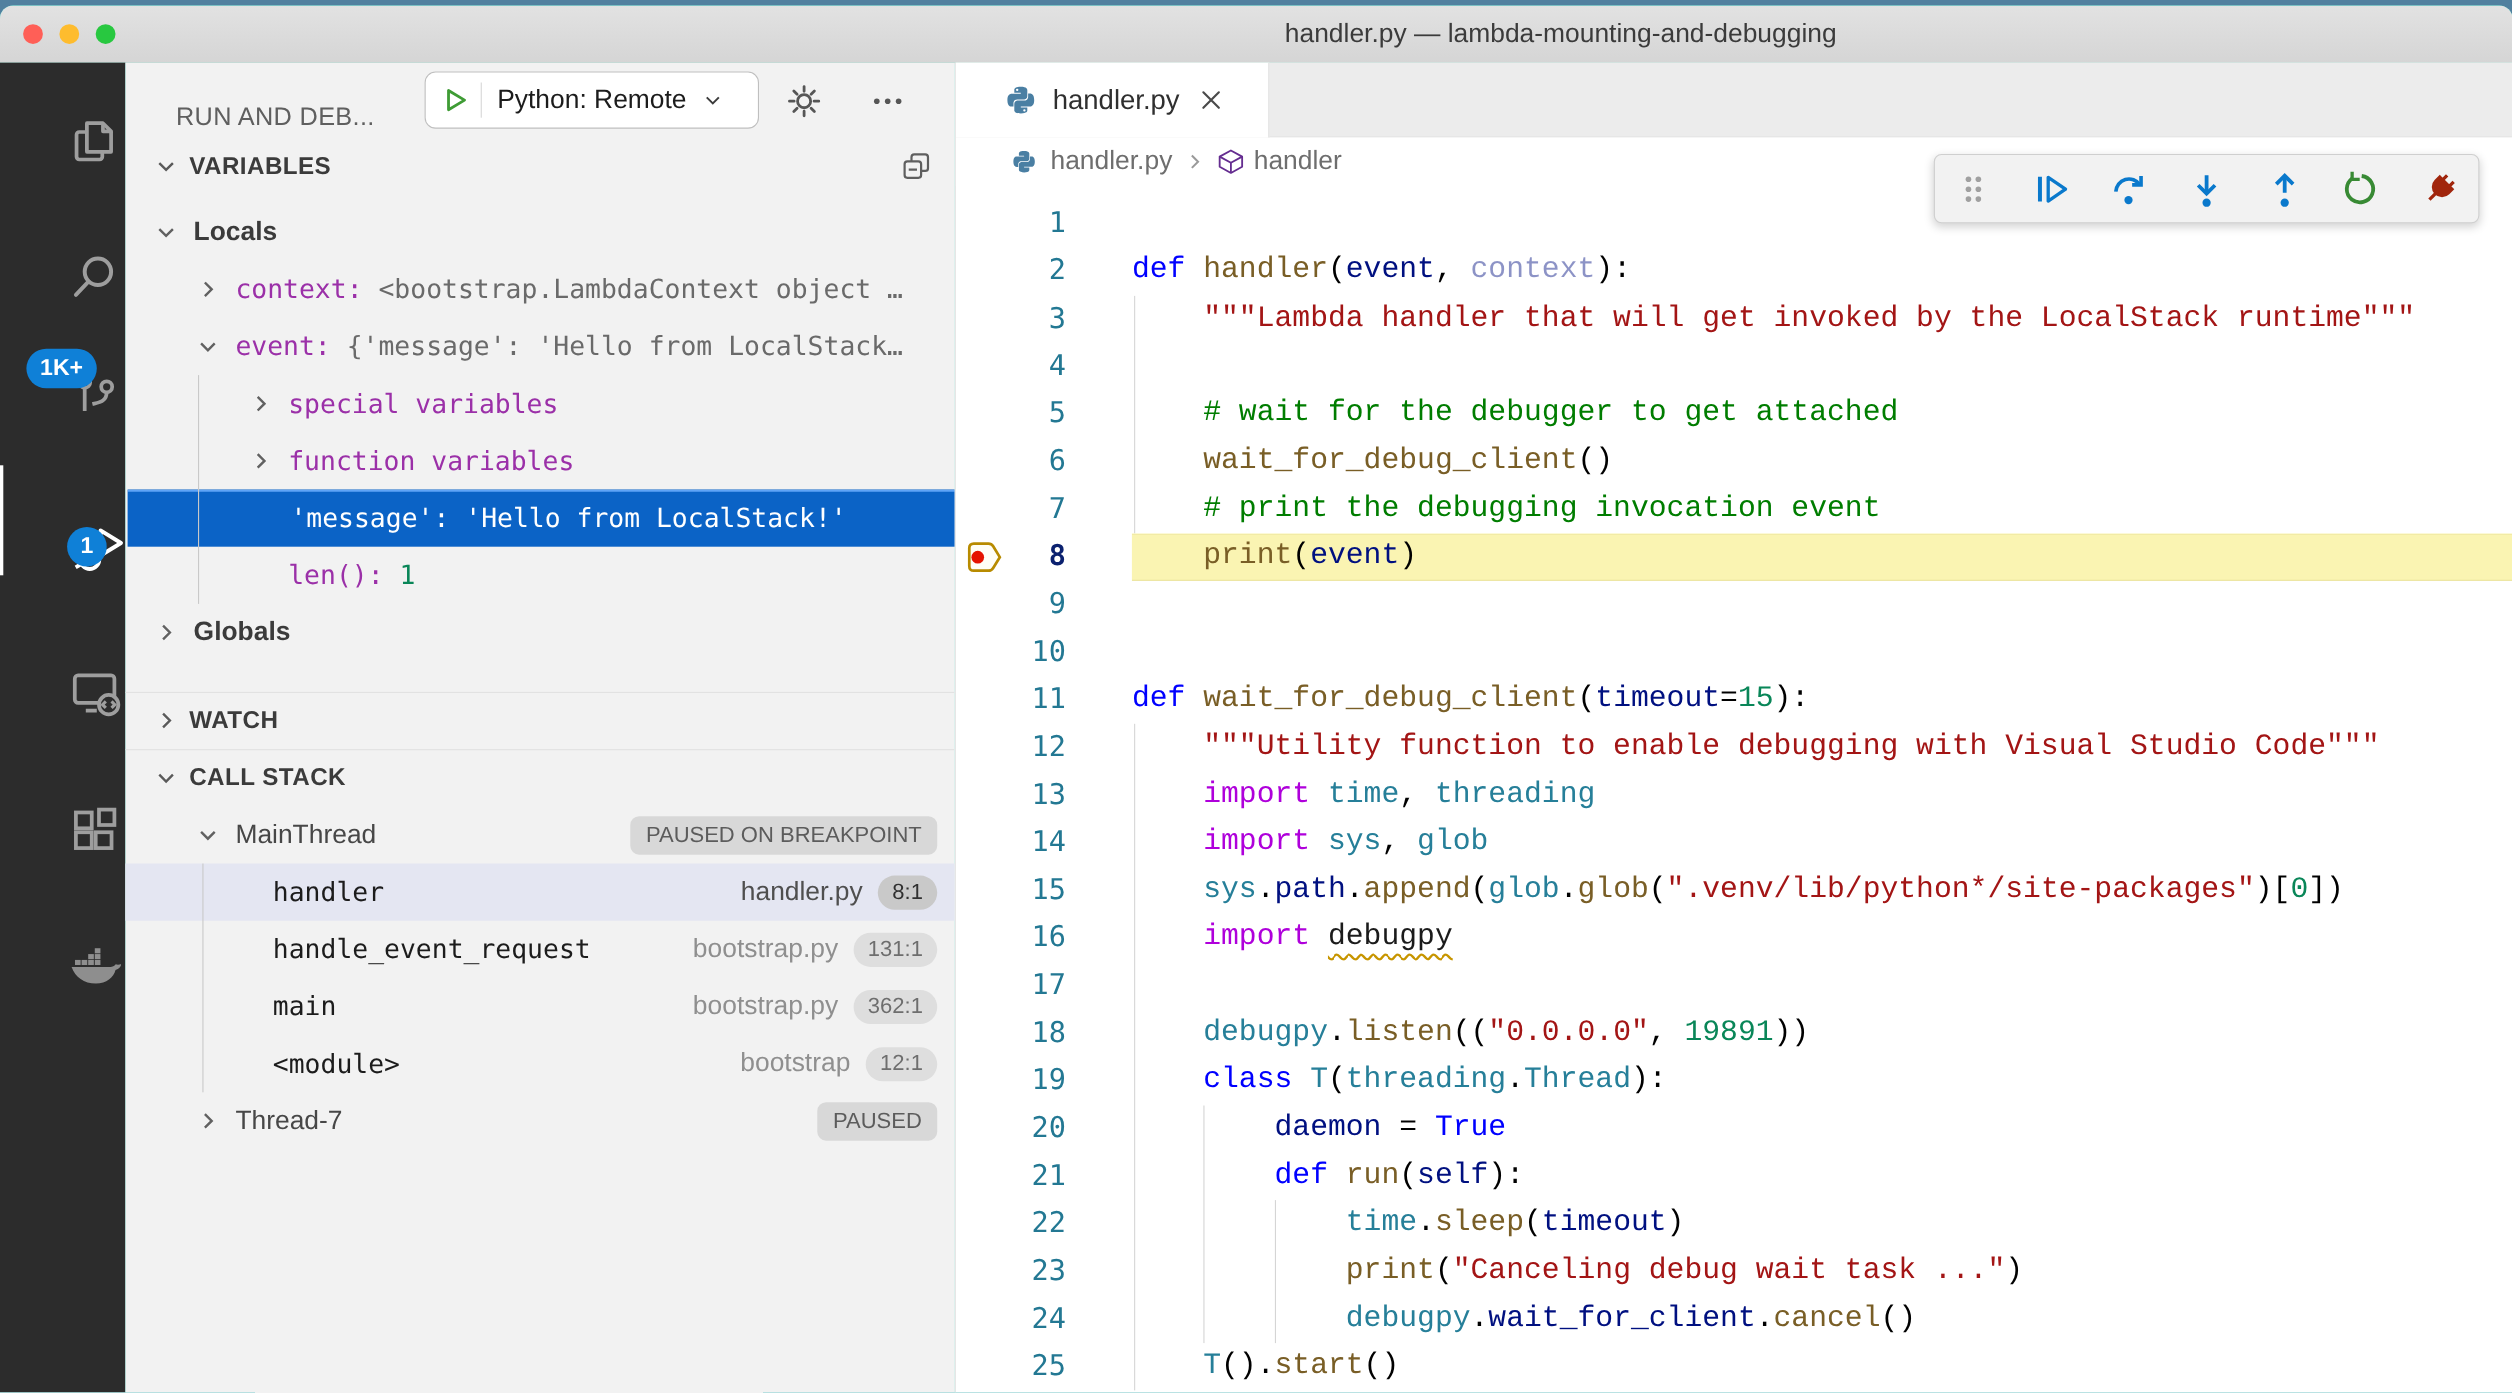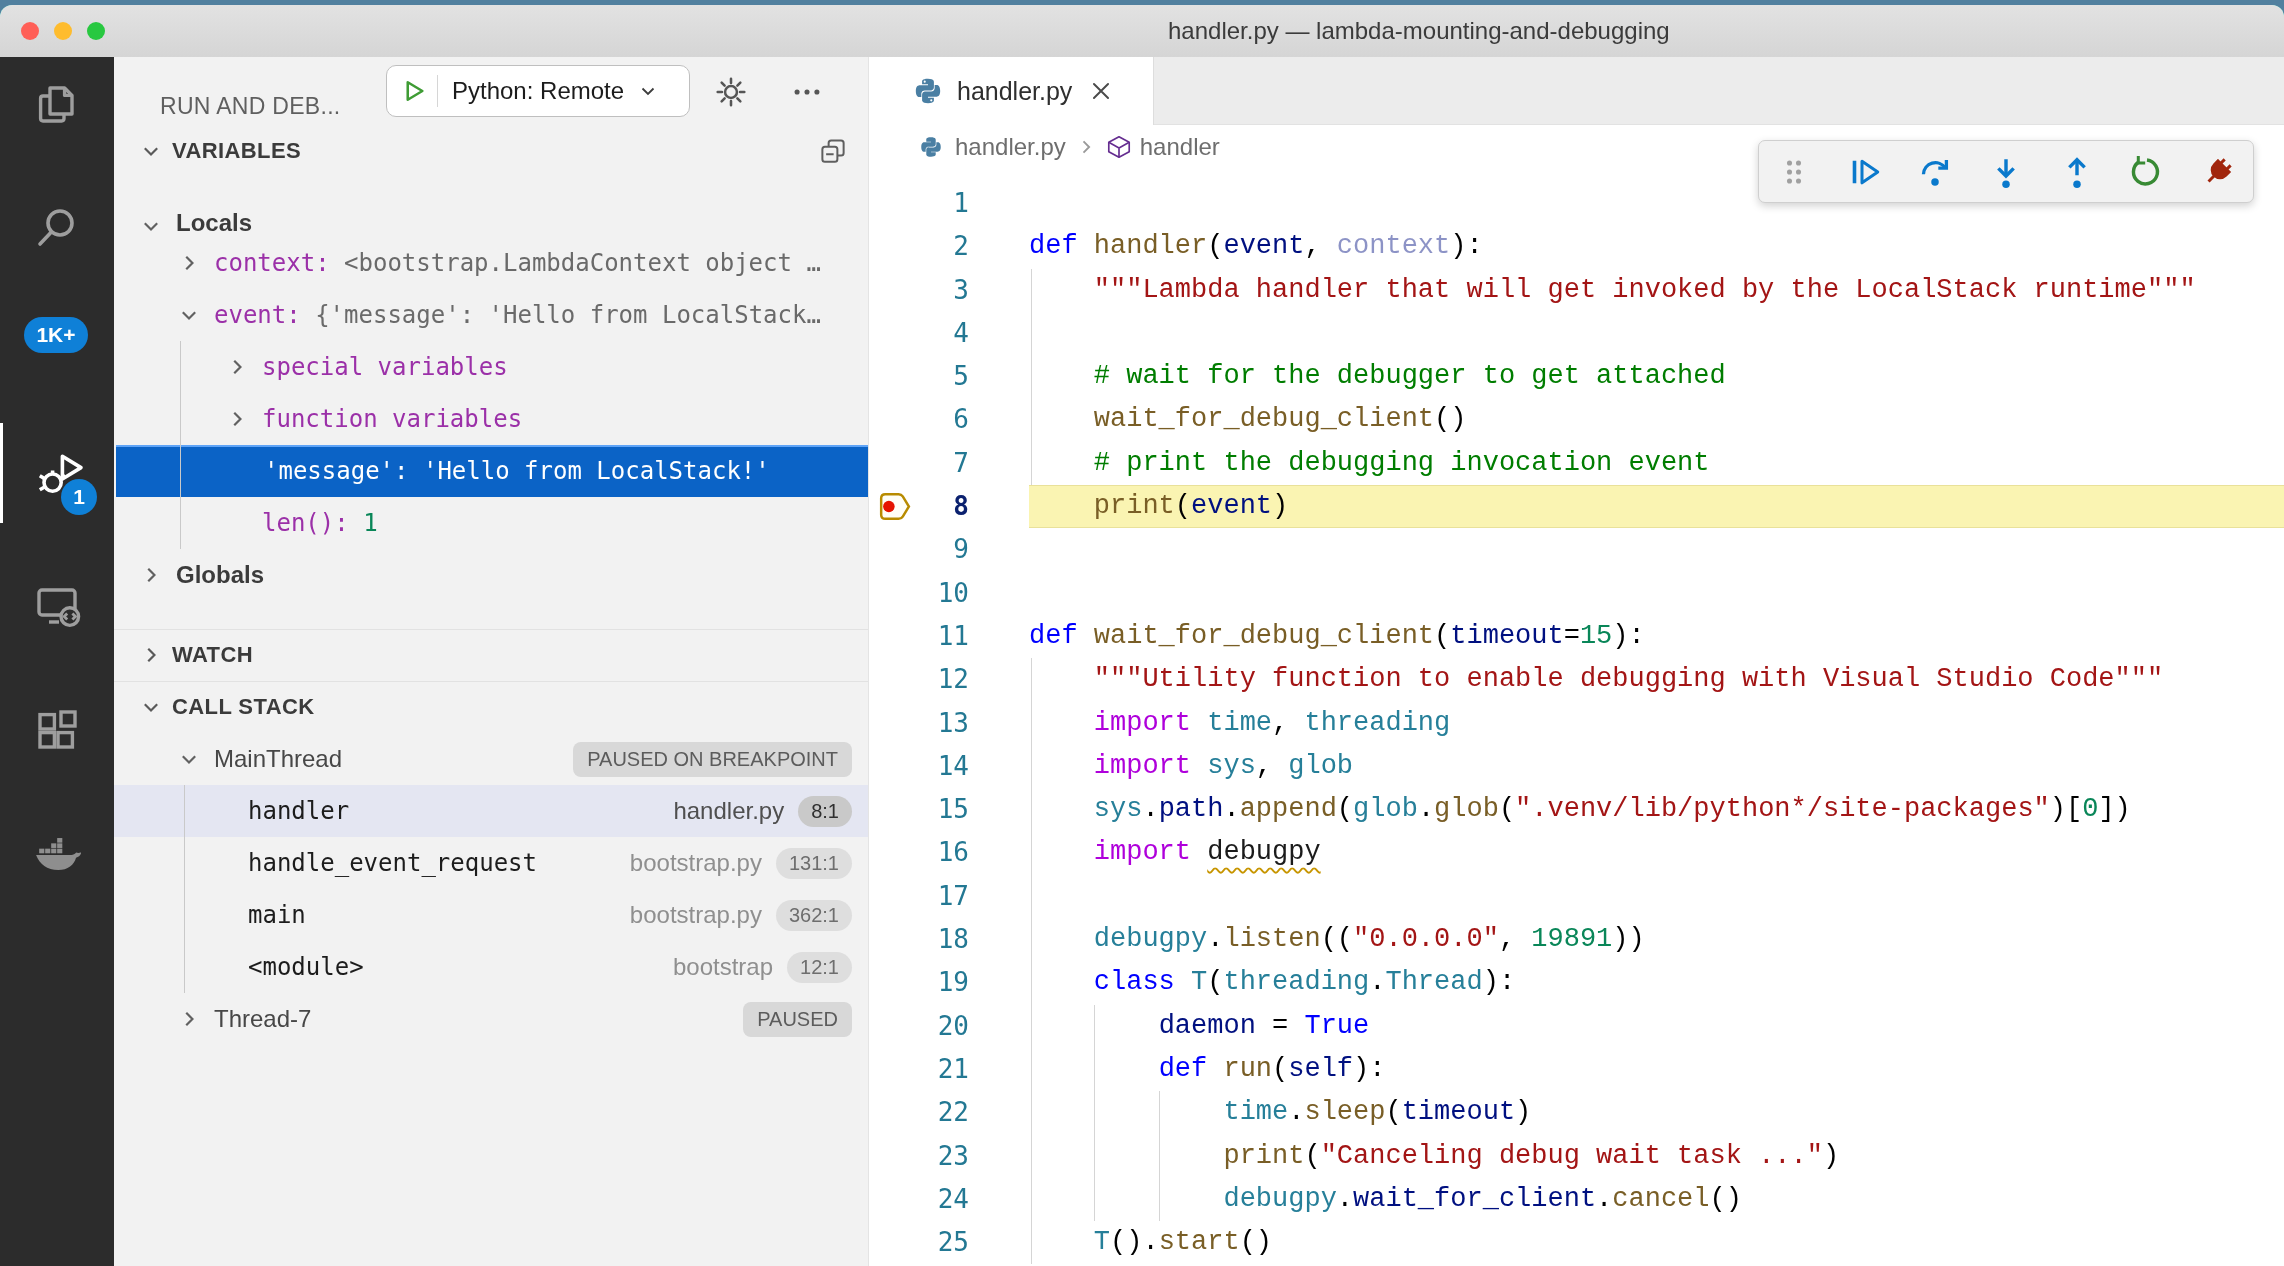--- a/index.html
+++ b/index.html
@@ -220,7 +220,7 @@
       </div>
 
       <div id="vars-rows">
-          <div class="vrow" style="padding-left: 26px; align-items: flex-end;"><span class="chev-slot"><svg class="chev" viewBox="0 0 16 16" fill="none" stroke="#616161" stroke-width="1.6">
+          <div class="vrow" style="padding-left: 26px;"><span class="chev-slot"><svg class="chev" viewBox="0 0 16 16" fill="none" stroke="#616161" stroke-width="1.6">
                 <path d="M3.5 6l4.5 4.5L12.5 6"></path>
               </svg></span><span class="scope-label">Locals</span></div>
           <div class="vrow" style="padding-left: 64px;"><span class="chev-slot"><svg class="chev" viewBox="0 0 16 16" fill="none" stroke="#616161" stroke-width="1.6">

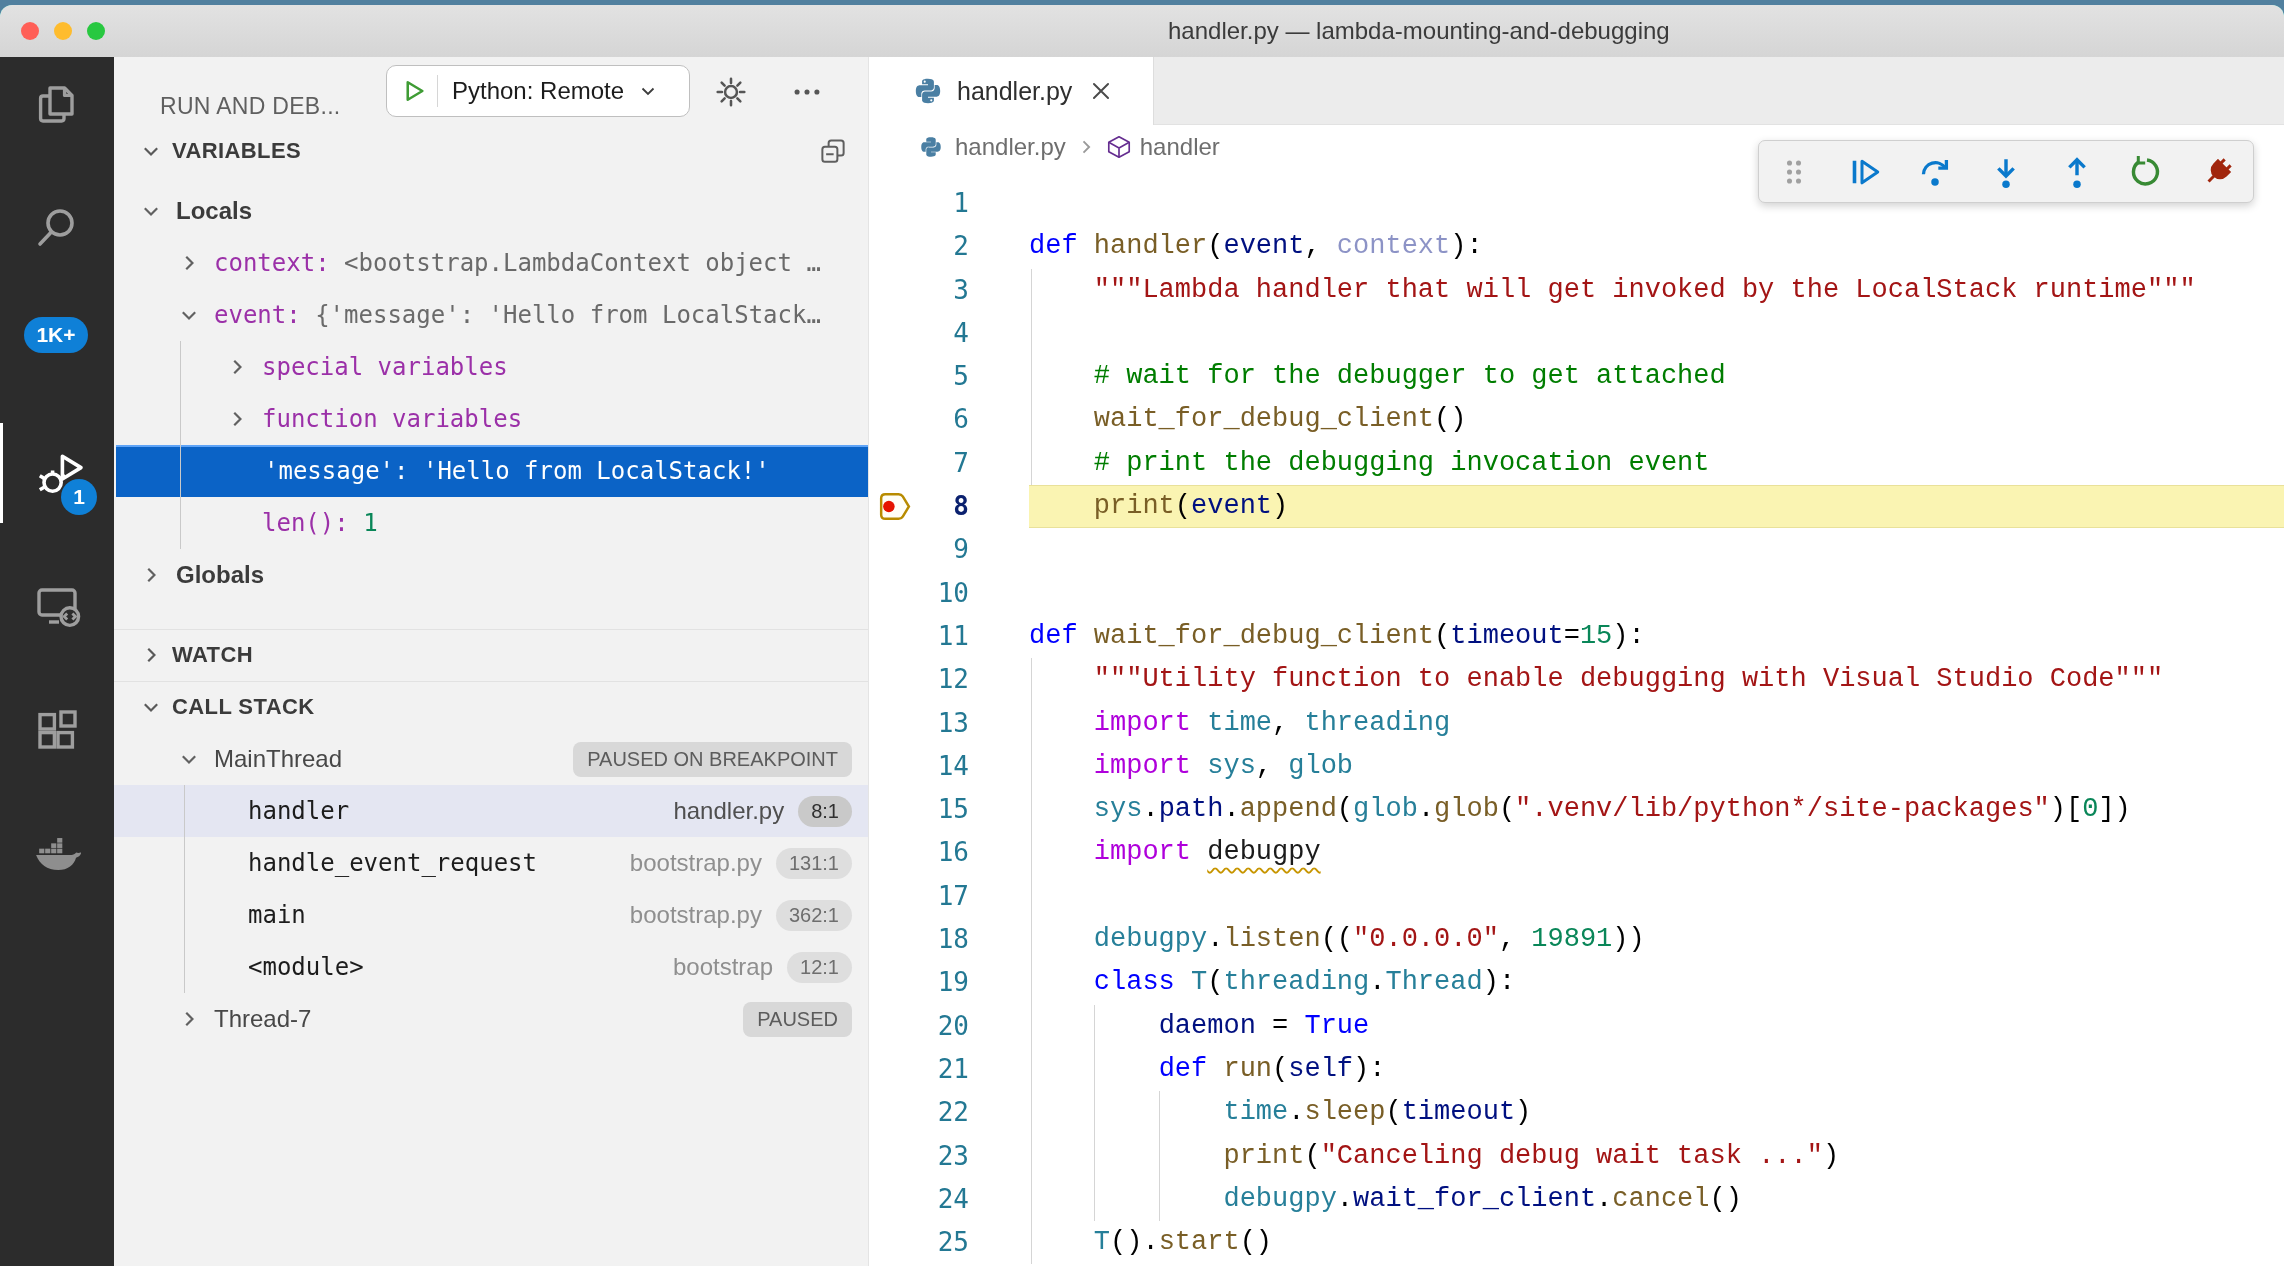--- a/index.html
+++ b/index.html
@@ -20,7 +20,7 @@
   
   .activitybar{position:absolute;left:0;top:52px;width:114px;height:1209px;background:#2c2c2c;}
   .abar-item{position:absolute;left:0;width:114px;height:96px;display:flex;
-    align-items:center;justify-content:center;}
+    align-items:flex-end;justify-content:center;padding-left:29px;}
   .abar-item.active{border-left:3px solid #fff;}
   .abar-item svg{width:48px;height:48px;}
   .abadge{position:absolute;background:var(--accent);color:#fff;font-weight:bold;

